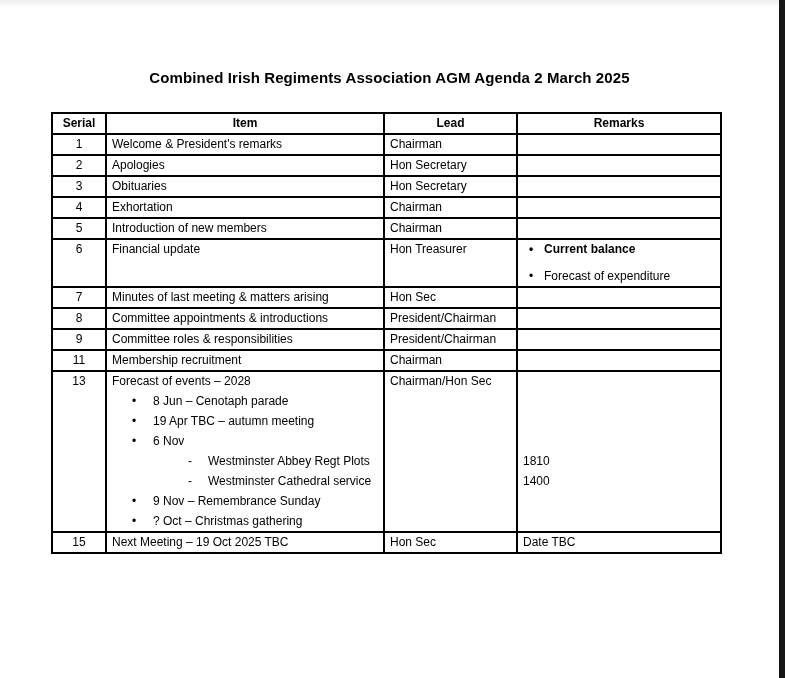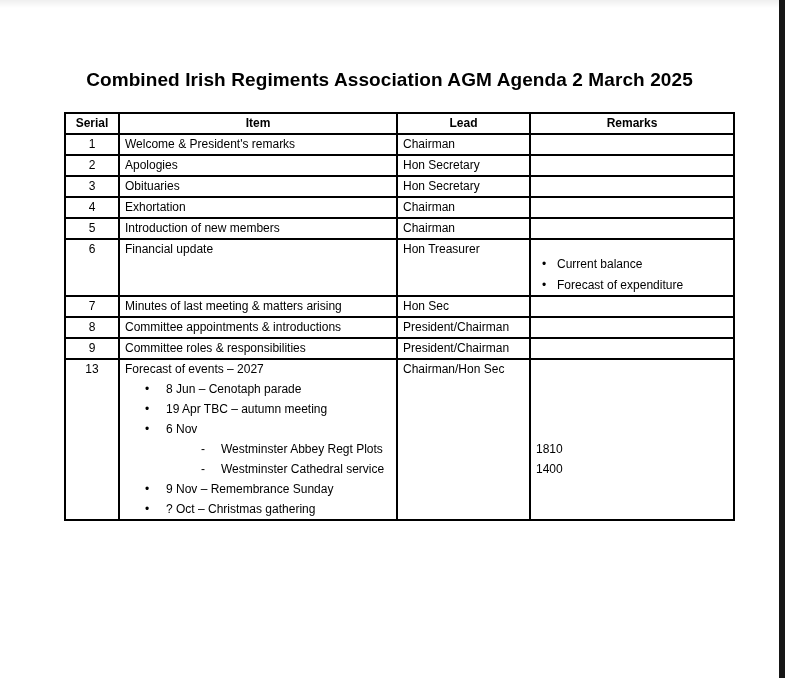--- a/index.html
+++ b/index.html
@@ -26,7 +26,7 @@
     top: 69px; left: 0;
     width: 779px;
     text-align: center;
-    font-size: 19px;
+    font-size: 15px;
     font-weight: bold;
     letter-spacing: 0.1px;
   }

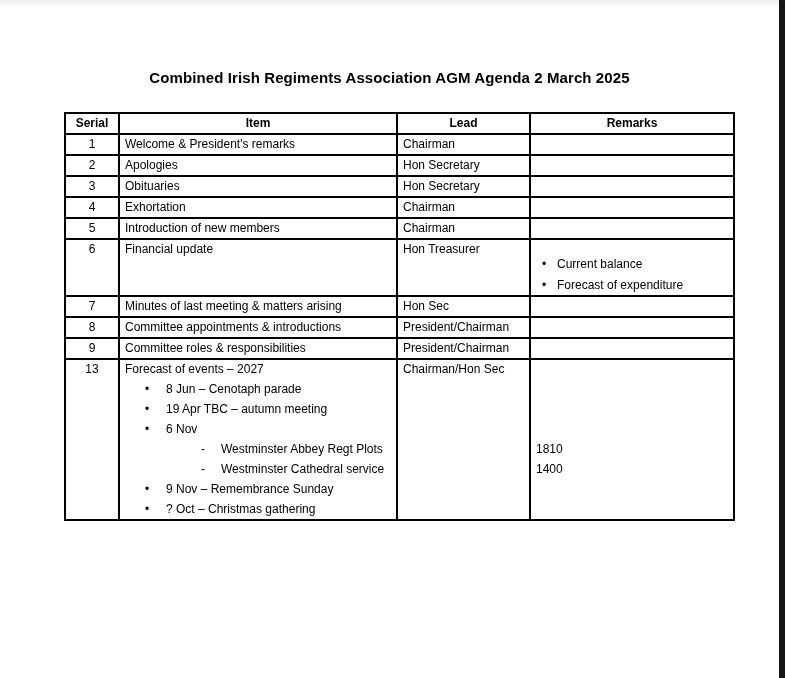--- a/index.html
+++ b/index.html
@@ -32,7 +32,7 @@
   }
   table.agenda {
     position: absolute;
-    left: 64px; top: 112px;
+    left: 51px; top: 112px;
     width: 669px;
     border-collapse: collapse;
     table-layout: fixed;

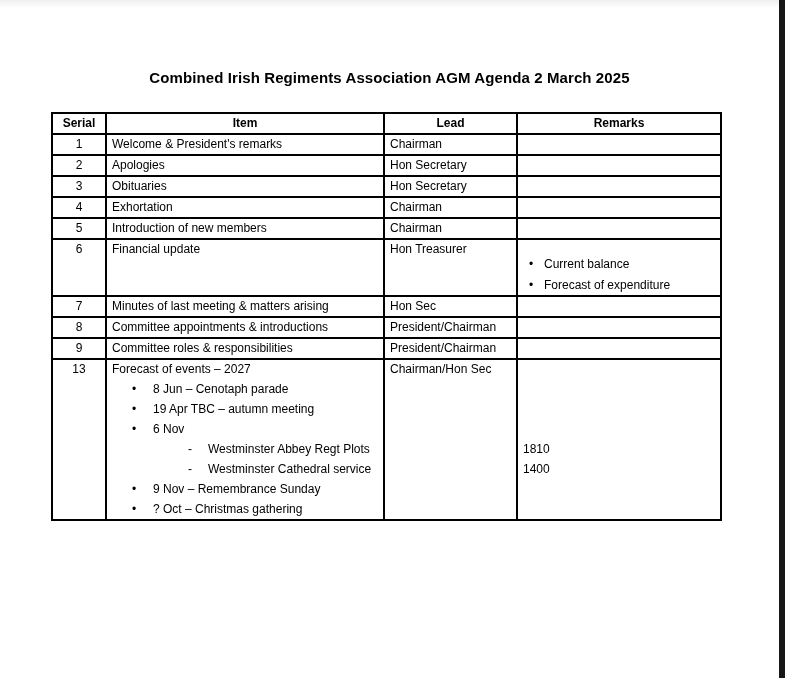--- a/index.html
+++ b/index.html
@@ -62,7 +62,7 @@
   .line.dash::before { content: "-"; position: absolute; left: 76px; }
   .line.rbullet { padding-left: 21px; margin-top: 6px; }
   .line.rbullet::before { content: "\2022"; position: absolute; left: 6px; }
-  .line.rbullet.first { margin-top: 15px; }
+  .line.rbullet.first { margin-top: 0; font-weight: bold; }
   .times { padding-top: 80px; }
   .line.time { margin-top: 5px; }
   .line.time.first { margin-top: 0; }

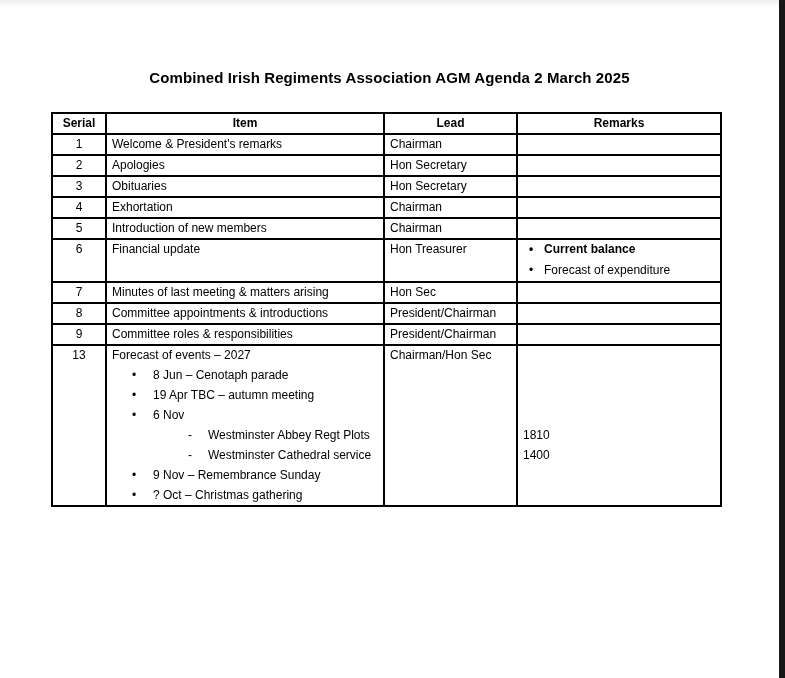--- a/index.html
+++ b/index.html
@@ -60,7 +60,7 @@
   .line.bullet::before { content: "\2022"; position: absolute; left: 20px; }
   .line.dash { padding-left: 96px; }
   .line.dash::before { content: "-"; position: absolute; left: 76px; }
-  .line.rbullet { padding-left: 21px; margin-top: 6px; }
+  .line.rbullet { padding-left: 21px; margin-top: 12px; }
   .line.rbullet::before { content: "\2022"; position: absolute; left: 6px; }
   .line.rbullet.first { margin-top: 0; font-weight: bold; }
   .times { padding-top: 80px; }

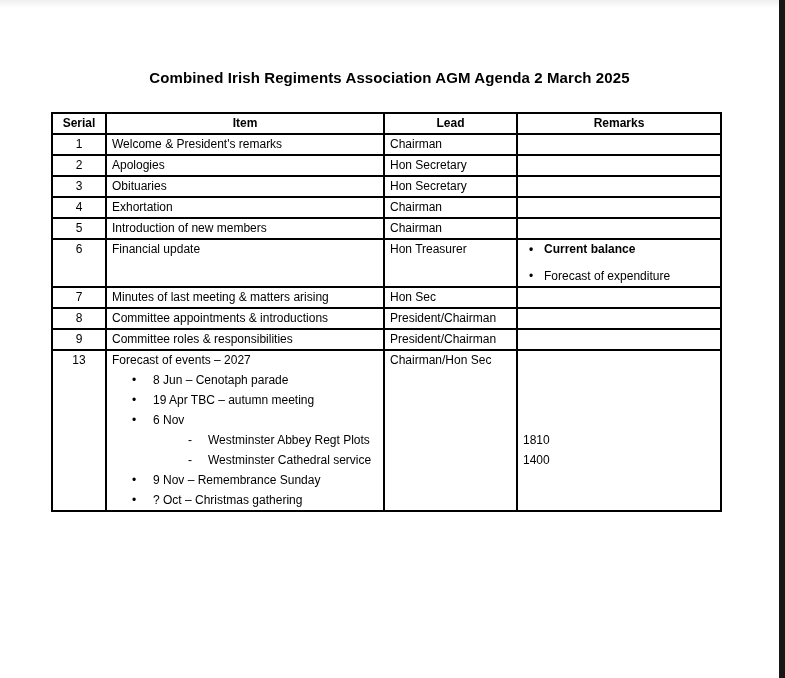--- a/index.html
+++ b/index.html
@@ -149,6 +149,12 @@
     <td>President/Chairman</td>
     <td></td>
   </tr>
+  <tr>
+    <td class="serial">11</td>
+    <td>Membership recruitment</td>
+    <td>Chairman</td>
+    <td></td>
+  </tr>
 
   <tr class="row-13">
     <td class="serial">13</td>

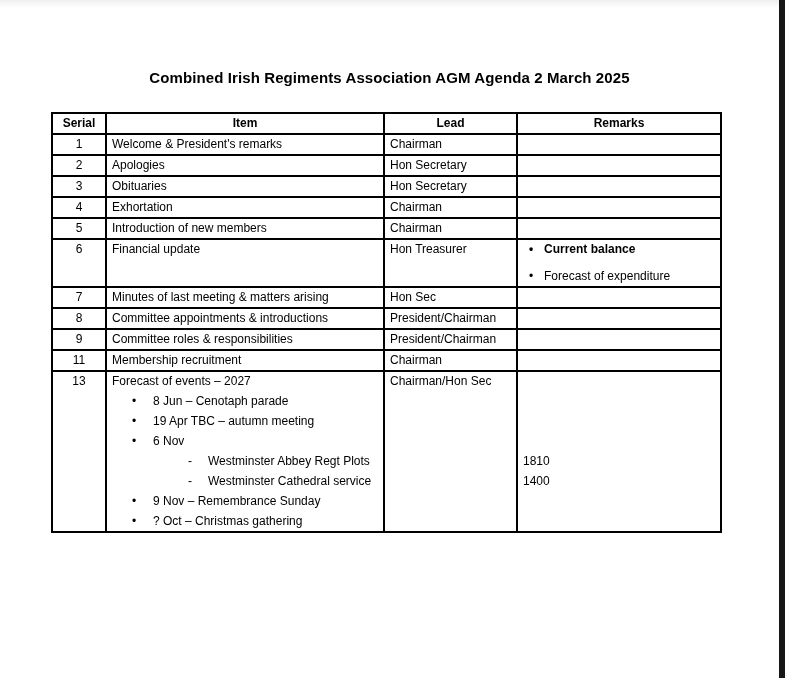--- a/index.html
+++ b/index.html
@@ -159,7 +159,7 @@
   <tr class="row-13">
     <td class="serial">13</td>
     <td>
-      <div class="line first">Forecast of events – 2027</div>
+      <div class="line first">Forecast of events – 2028</div>
       <div class="line bullet">8 Jun – Cenotaph parade</div>
       <div class="line bullet">19 Apr TBC – autumn meeting</div>
       <div class="line bullet">6 Nov</div>

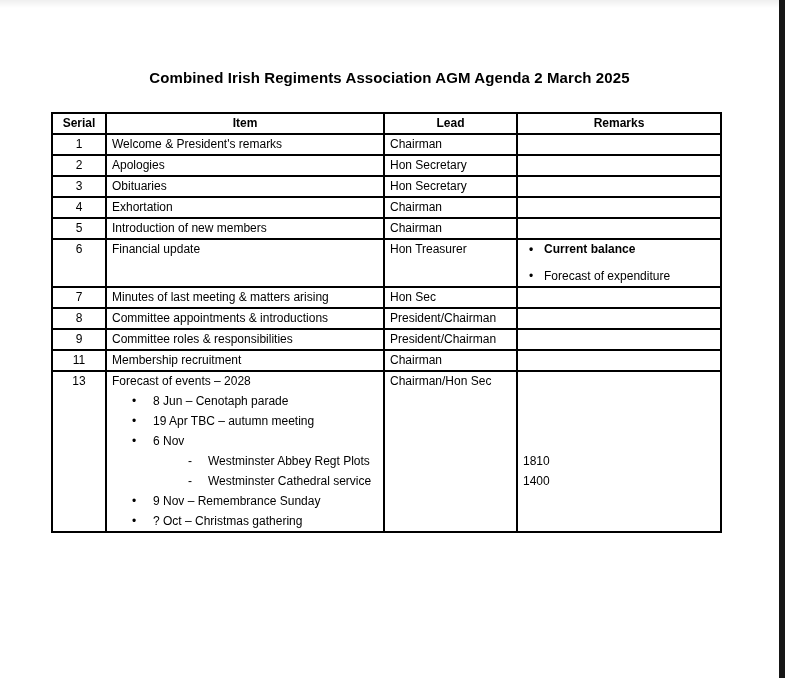--- a/index.html
+++ b/index.html
@@ -177,6 +177,12 @@
     </td>
   </tr>
 
+  <tr>
+    <td class="serial">15</td>
+    <td>Next Meeting – 19 Oct 2025 TBC</td>
+    <td>Hon Sec</td>
+    <td>Date TBC</td>
+  </tr>
 </tbody>
   </table>
 

